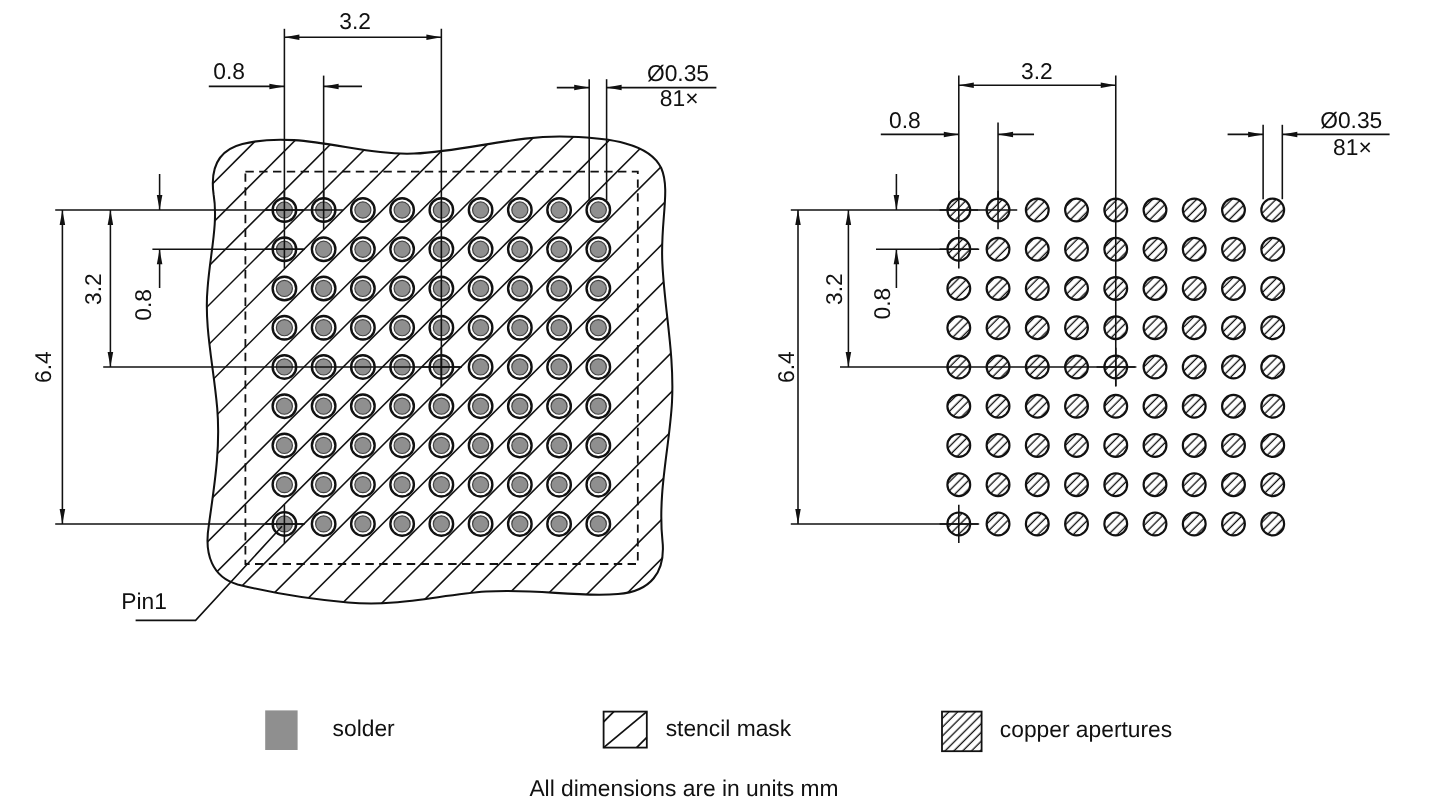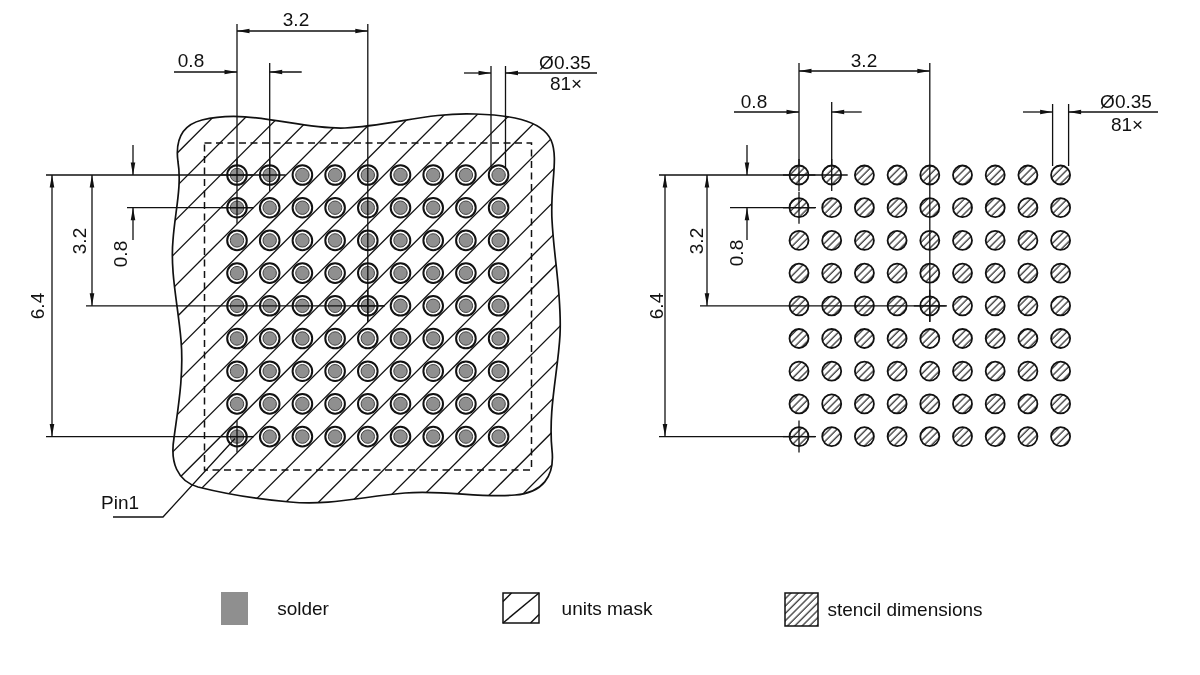--- a/index.html
+++ b/index.html
@@ -410,7 +410,7 @@
   <span class="lbl rot" style="left:736px;top:253px">0.8</span>
 
   <span class="lbl" style="left:303px;top:608px">solder</span>
-  <span class="lbl" style="left:607px;top:608px">units mask</span>
+  <span class="lbl" style="left:607px;top:608px">stencil mask</span>
   <span class="lbl" style="left:905px;top:609px">stencil dimensions</span>
 </div>
 

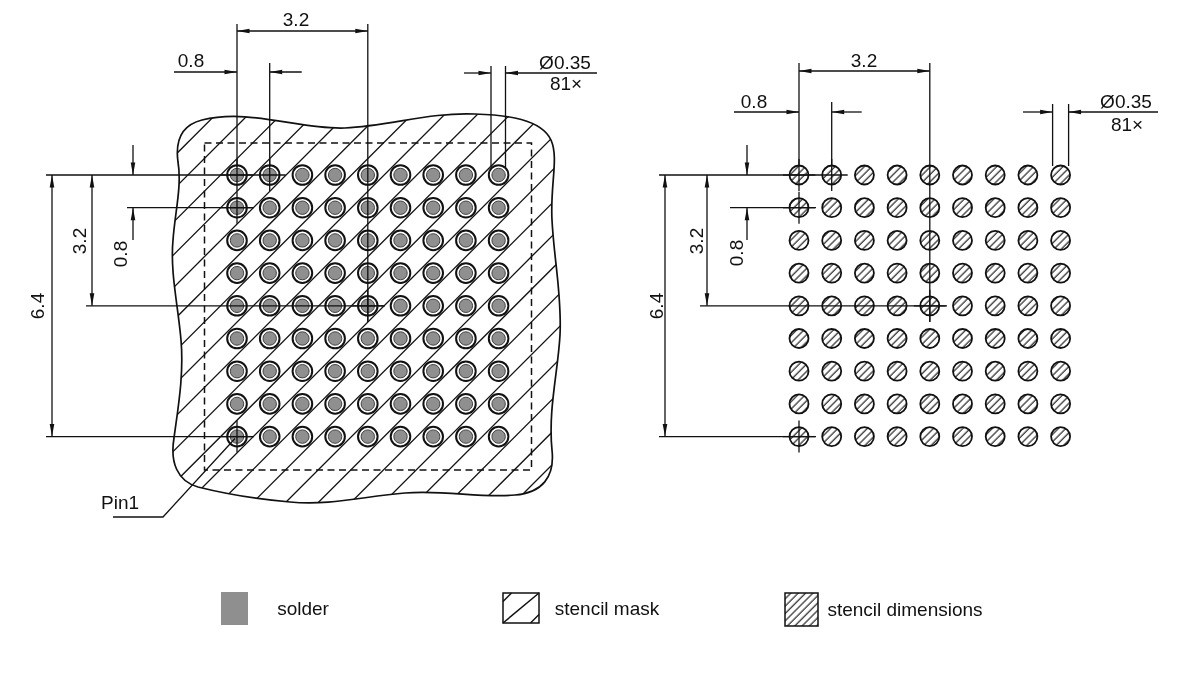--- a/index.html
+++ b/index.html
@@ -411,7 +411,7 @@
 
   <span class="lbl" style="left:303px;top:608px">solder</span>
   <span class="lbl" style="left:607px;top:608px">stencil mask</span>
-  <span class="lbl" style="left:905px;top:609px">stencil dimensions</span>
+  <span class="lbl" style="left:905px;top:609px">copper apertures</span>
 </div>
 
 </body></html>

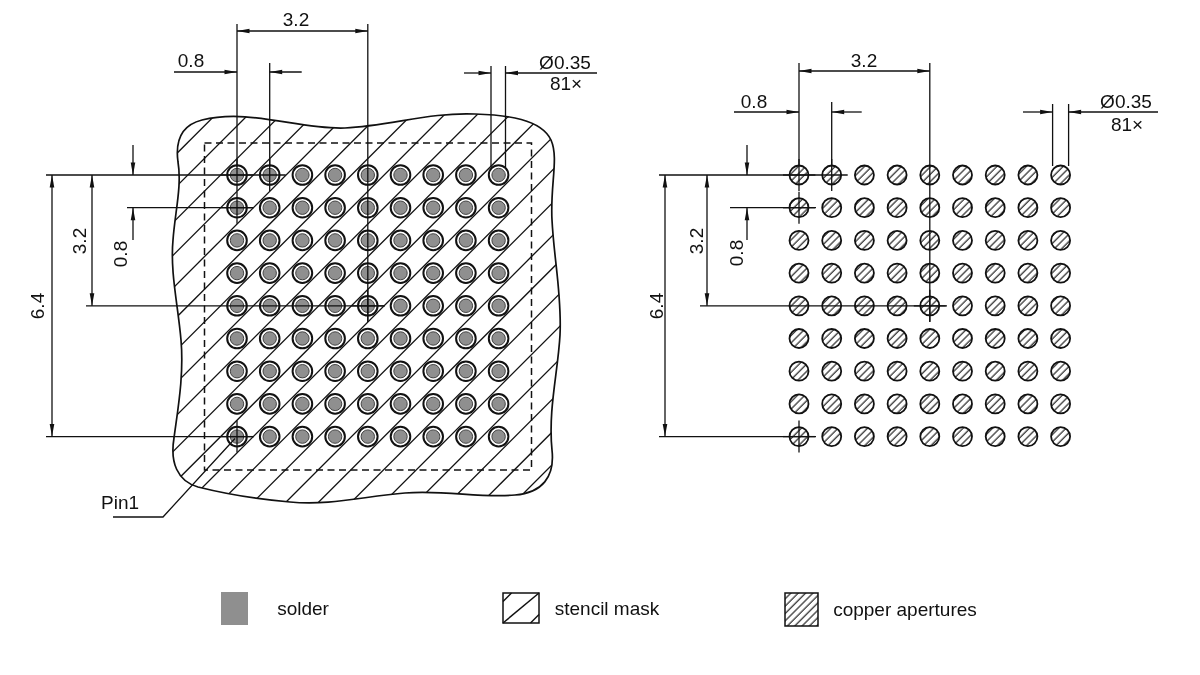--- a/index.html
+++ b/index.html
@@ -412,6 +412,7 @@
   <span class="lbl" style="left:303px;top:608px">solder</span>
   <span class="lbl" style="left:607px;top:608px">stencil mask</span>
   <span class="lbl" style="left:905px;top:609px">copper apertures</span>
+  <span class="lbl" style="left:570px;top:658px">All dimensions are in units mm</span>
 </div>
 
 </body></html>

